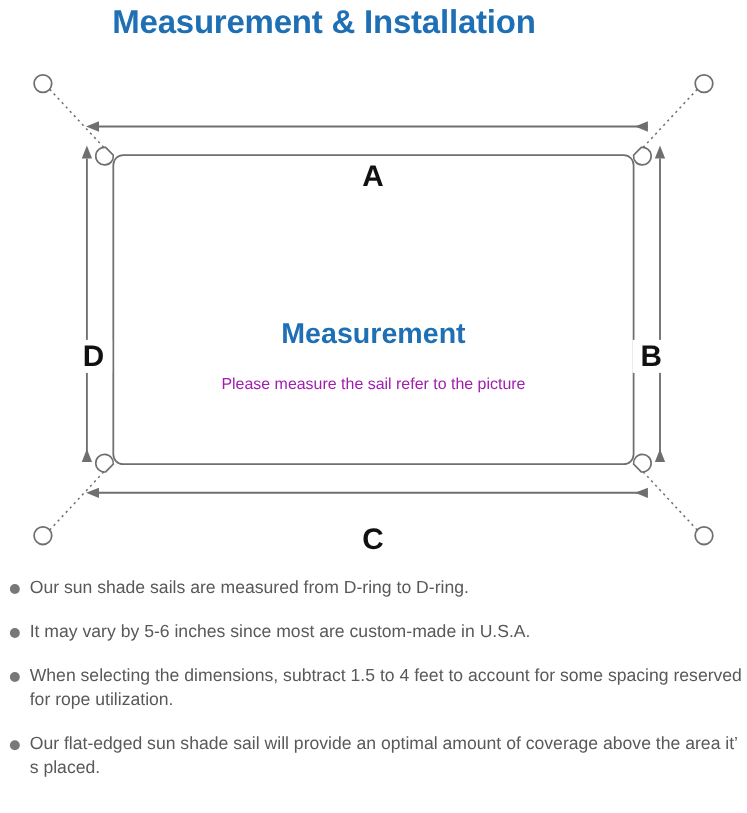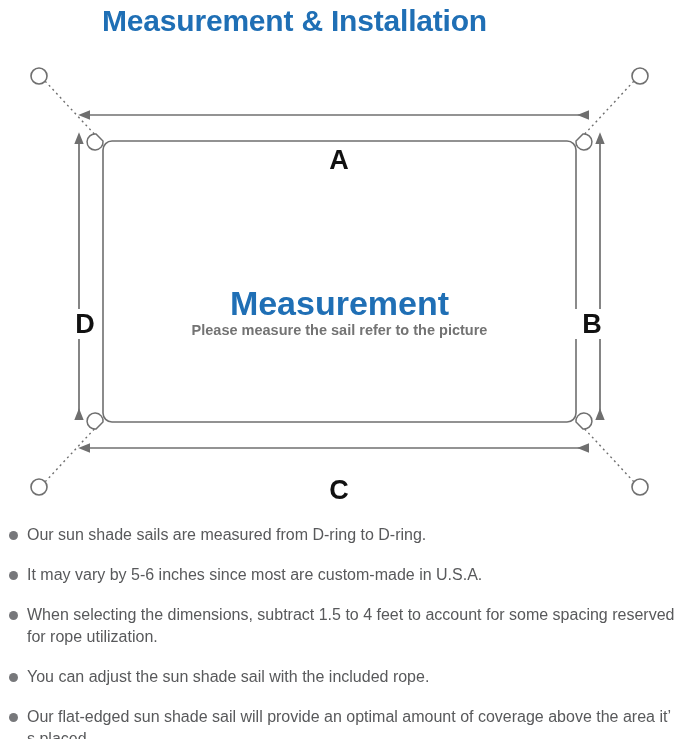--- a/index.html
+++ b/index.html
@@ -49,7 +49,7 @@
     pointer-events: none;
   }
   .center-title {
-    font-size: 34px;
+    font-size: 26px;
     font-weight: bold;
     color: #1f6fb5;
     line-height: 30px;

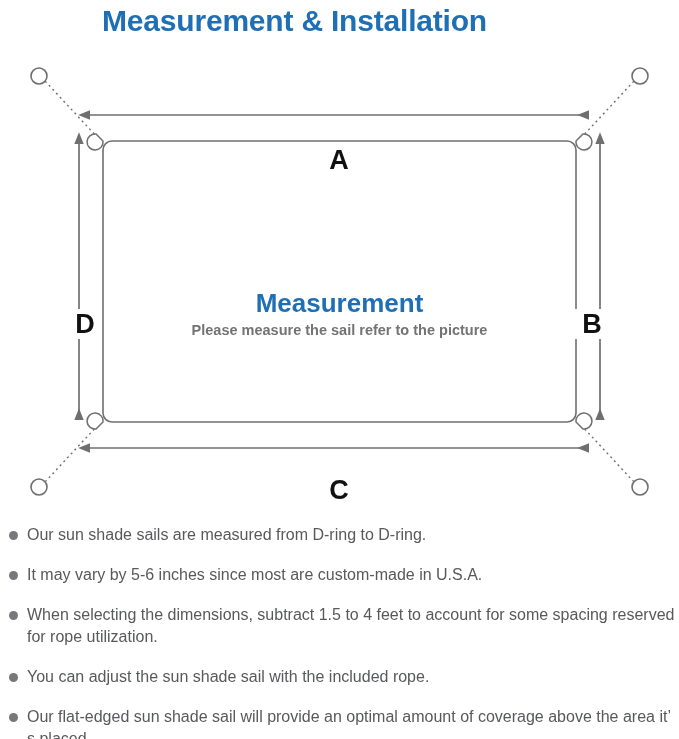--- a/index.html
+++ b/index.html
@@ -56,10 +56,9 @@
   }
   .center-sub {
     font-size: 14.5px;
-    color: #737373;
+    color: #a21caf;
     line-height: 20px;
-    margin-top: 2px;
-    font-weight: bold;
+    margin-top: 22px;
   }
 
   .dim-label {

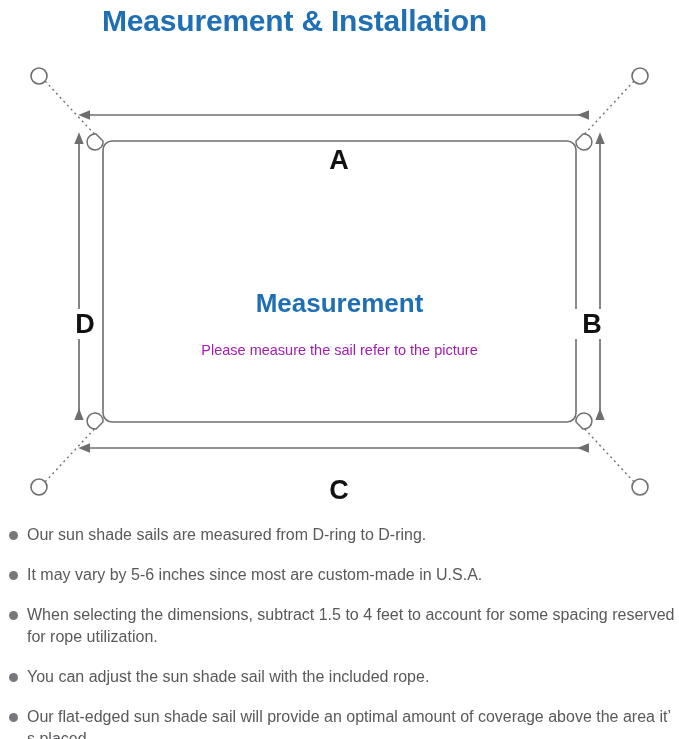--- a/index.html
+++ b/index.html
@@ -183,10 +183,6 @@
   </li>
   <li class="note-item">
     <span class="note-bullet"></span>
-    <span>You can adjust the sun shade sail with the included rope.</span>
-  </li>
-  <li class="note-item">
-    <span class="note-bullet"></span>
     <span>Our flat-edged sun shade sail will provide an optimal amount of coverage above the area it’ s placed.</span>
   </li>
 </ul>

